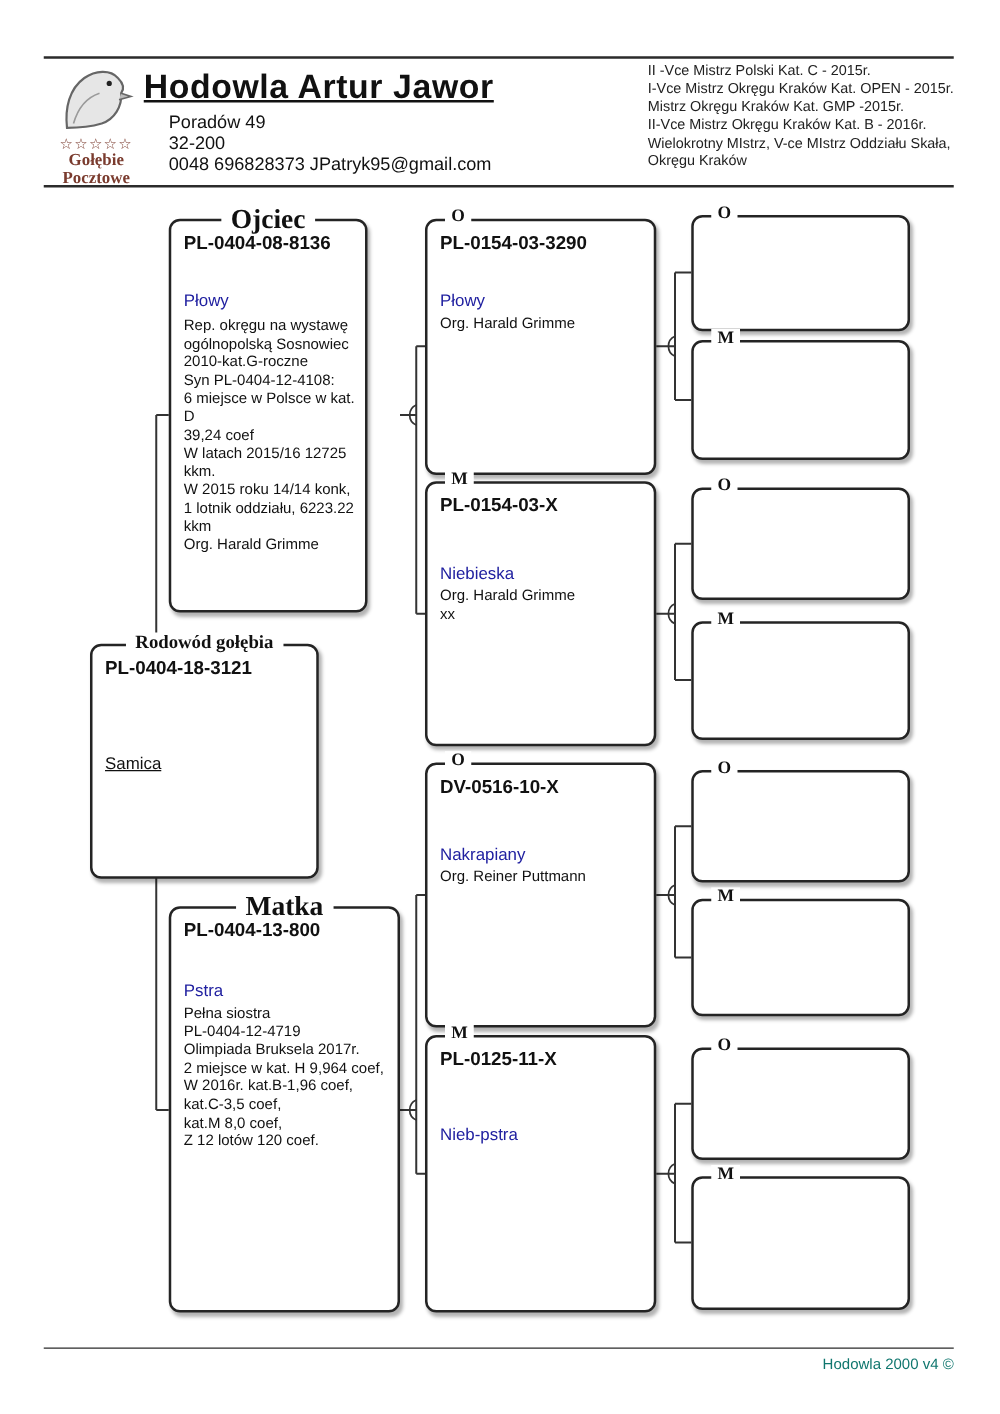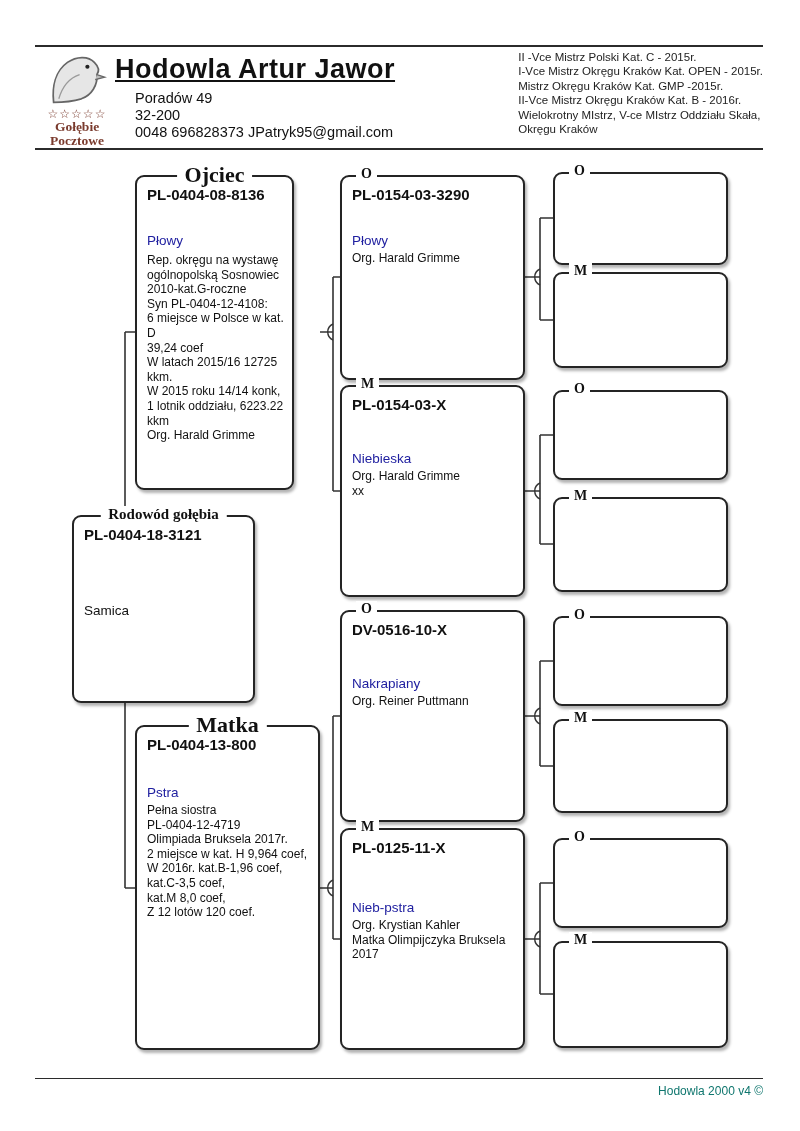--- a/index.html
+++ b/index.html
@@ -31,7 +31,7 @@
   .ring { position:absolute; left:10px; top:9px; font-size:15px; font-weight:bold; white-space:nowrap; }
   .colorname { position:absolute; left:10px; color:var(--pigeon-color-text,#2020a0); font-size:13.5px; }
   .desc { position:absolute; left:10px; right:6px; font-size:12px; line-height:14.6px; white-space:pre-line; }
-  .sex { position:absolute; left:10px; font-size:13.5px; }
+  .sex { position:absolute; left:10px; font-size:13.5px;text-decoration:underline; }
 
   
   svg.connectors { position:absolute; left:0; top:0; z-index:1; }

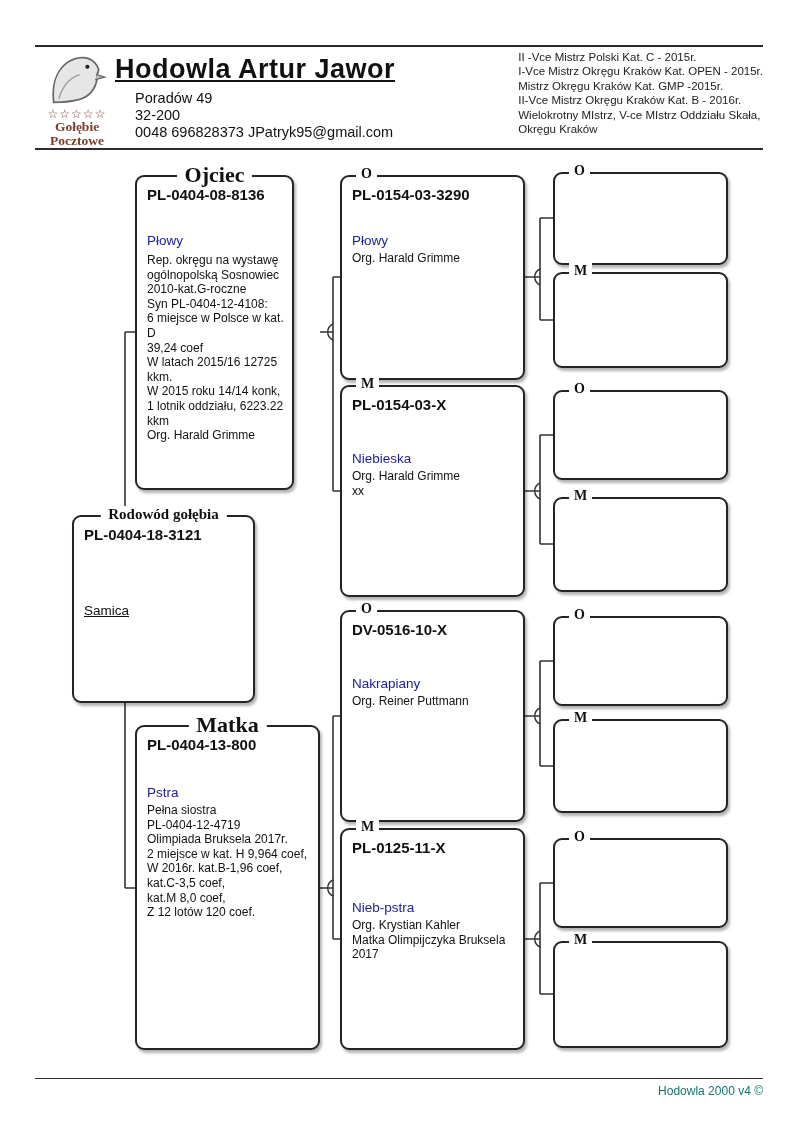--- a/index.html
+++ b/index.html
@@ -165,9 +165,6 @@
     <span class="om-label">M</span>
     <span class="ring">PL-0125-11-X</span>
     <span class="colorname" style="top:70px;">Nieb-pstra</span>
-    <span class="desc" style="top:88px;">Org. Krystian Kahler
-Matka Olimpijczyka Bruksela
-2017</span>
   </div>
 
   <div class="box" style="left:553px;top:172px;width:175px;height:93px;">

